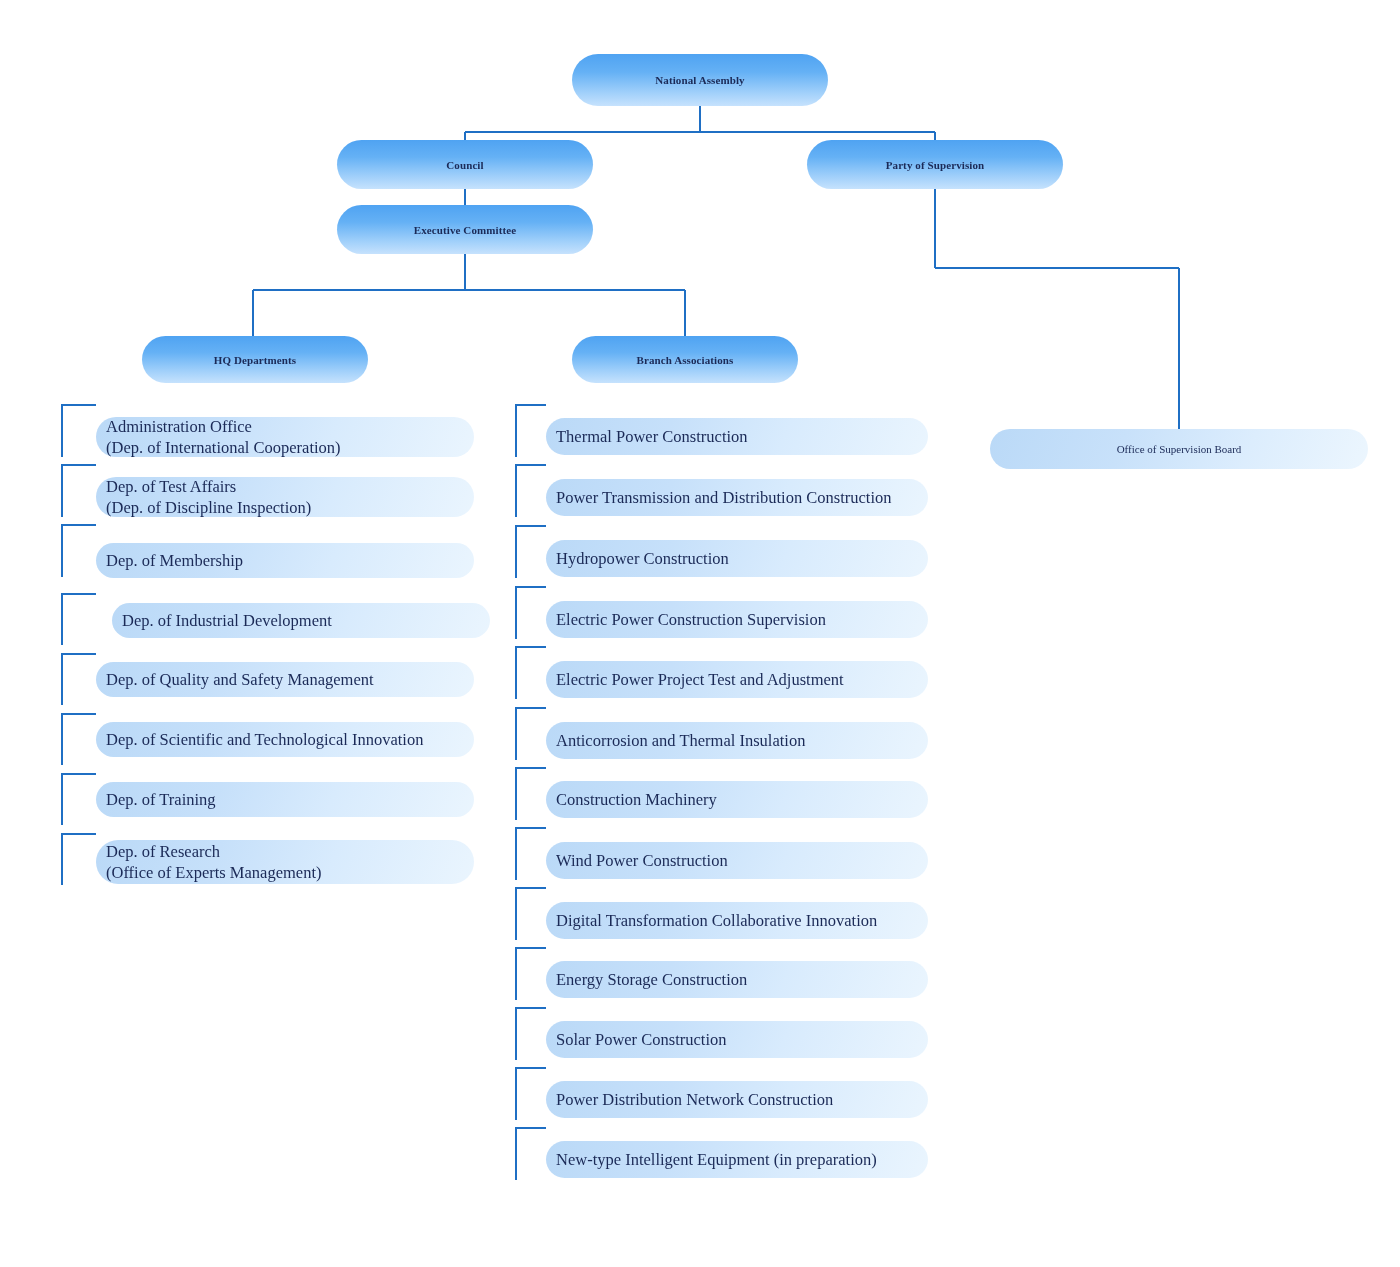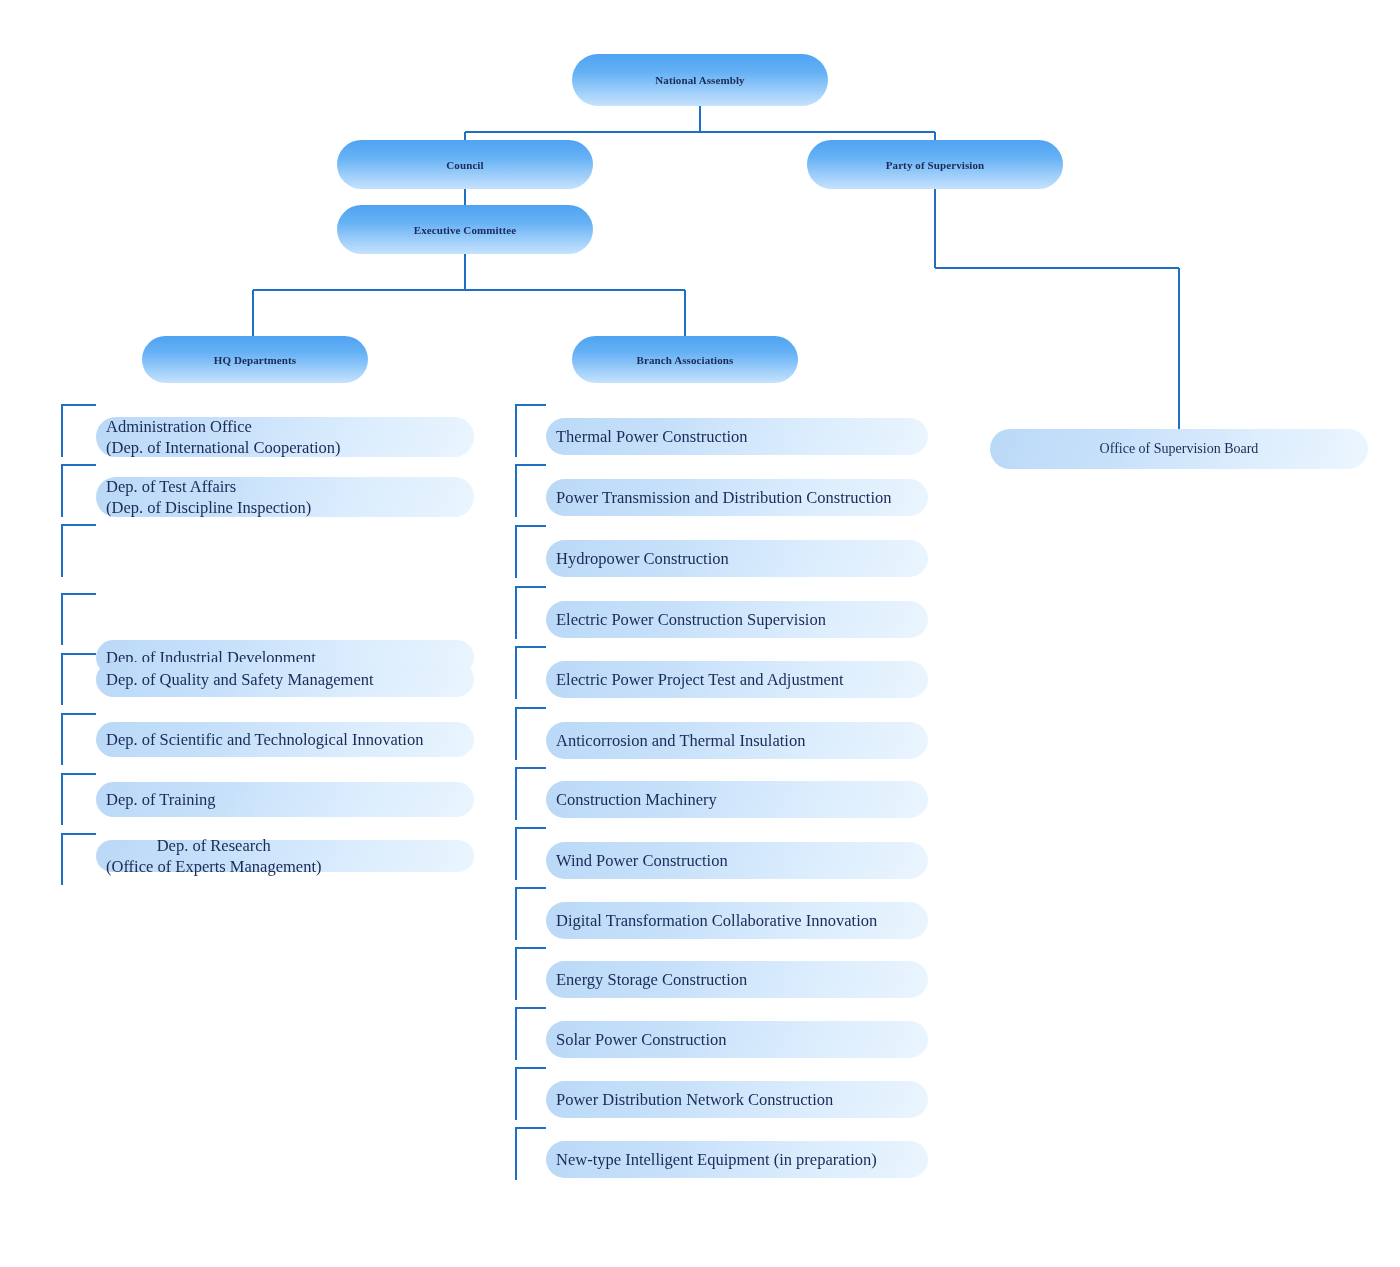--- a/index.html
+++ b/index.html
@@ -68,7 +68,7 @@
   .node.office {
     background: linear-gradient(112deg, #bad9f7 0%, #c8e1fa 35%, #dcedfd 68%, #ecf6fe 100%);
     font-weight: normal;
-    font-size: 14px;
+    font-size: 11px;
     justify-content: center;
     text-align: center;
   }

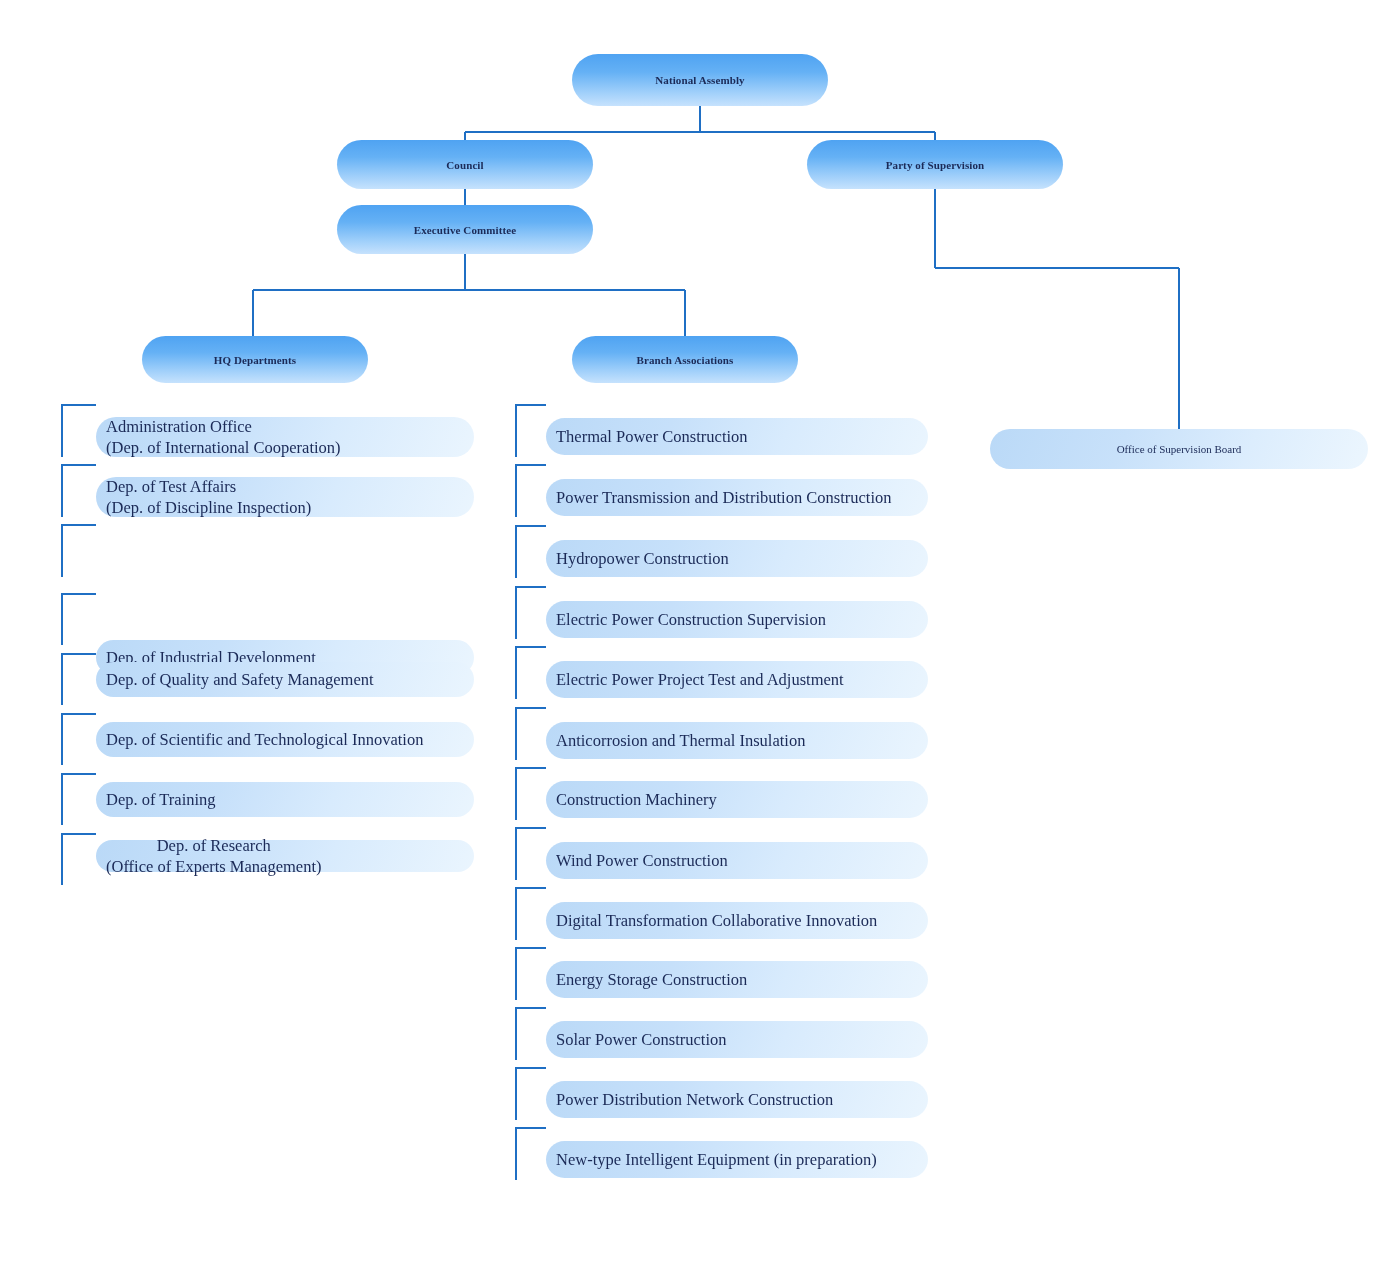--- a/index.html
+++ b/index.html
@@ -169,6 +169,9 @@
     </span>
   </div>
 
+  <div class="node leaf" style="left:96px; top:543px; width:378px; height:35px;">
+    <span>Dep. of Membership</span>
+  </div>
 
   <div class="node leaf" style="left:96px; top:603px; width:378px; height:35px;margin-top:37px;">
     <span>Dep. of Industrial Development</span>

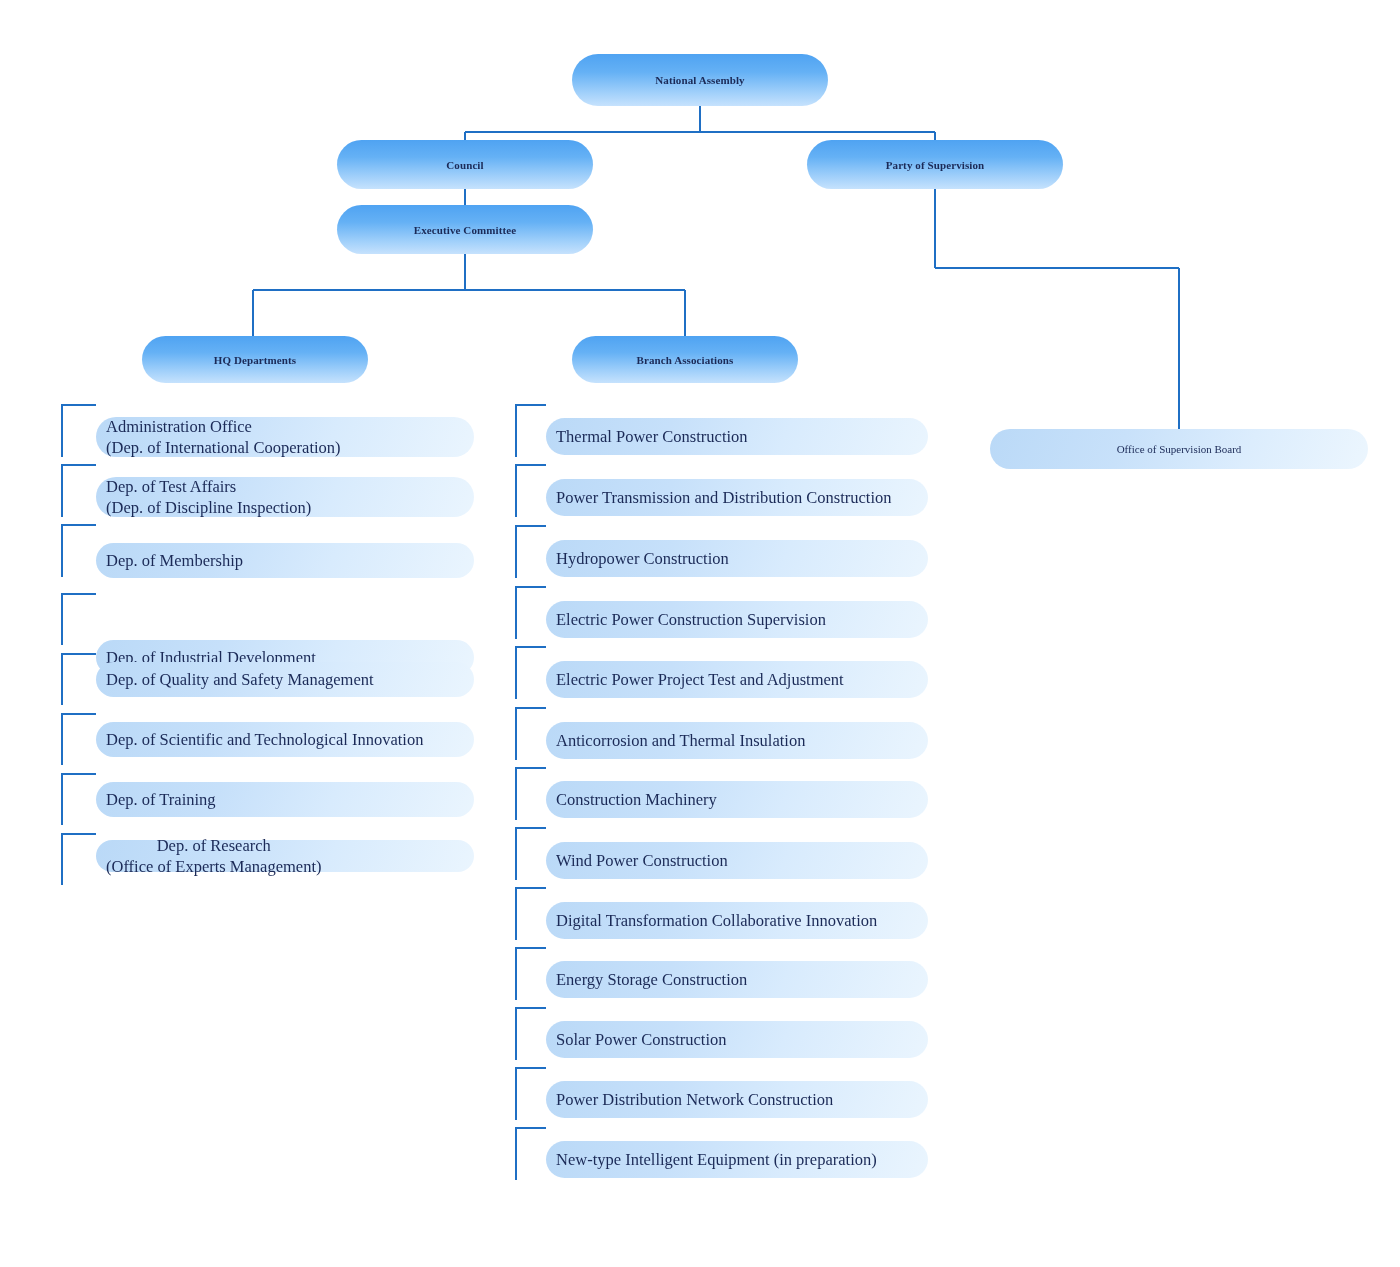--- a/index.html
+++ b/index.html
@@ -173,7 +173,7 @@
     <span>Dep. of Membership</span>
   </div>
 
-  <div class="node leaf" style="left:96px; top:603px; width:378px; height:35px;margin-top:37px;">
+  <div class="node leaf" style="left:112px; top:603px; width:378px; height:35px;">
     <span>Dep. of Industrial Development</span>
   </div>
 

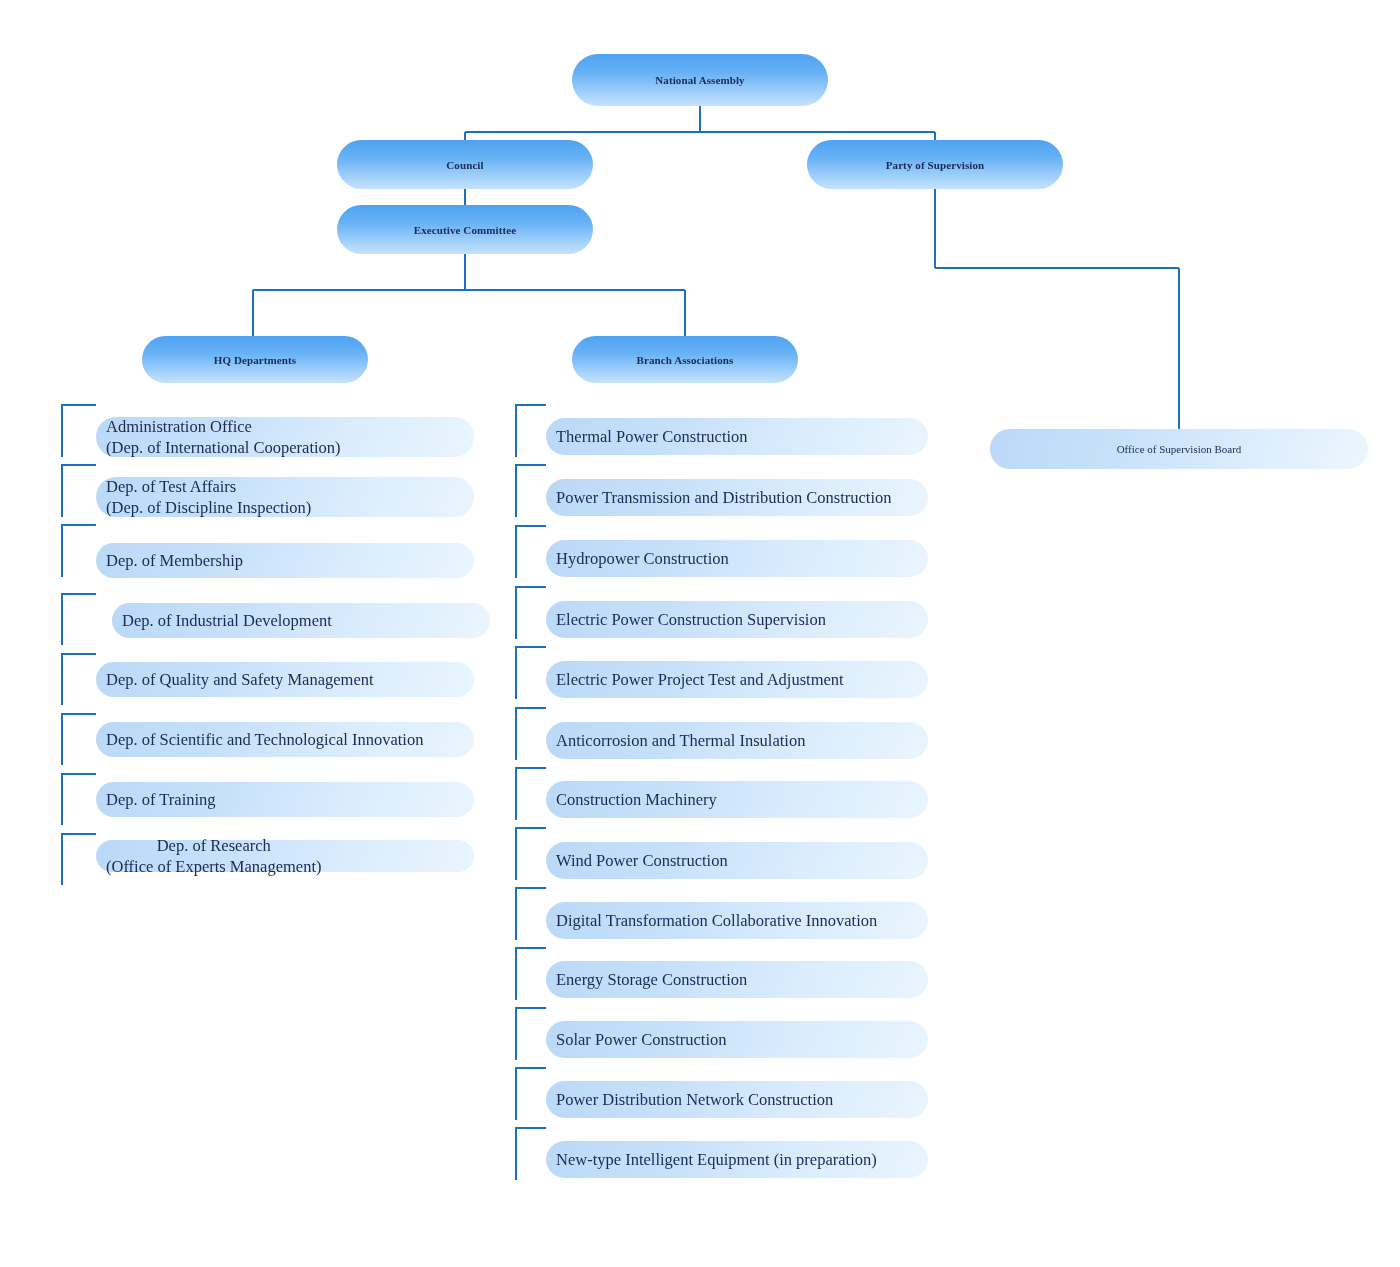--- a/index.html
+++ b/index.html
@@ -189,7 +189,7 @@
     <span>Dep. of Training</span>
   </div>
 
-  <div class="node leaf two-line" style="left:96px; top:840px; width:378px; height:32px;text-align:center;">
+  <div class="node leaf two-line" style="left:96px; top:840px; width:378px; height:44px;">
     <span class="lines">
       <span class="l1">Dep. of Research</span>
       <span class="l2">(Office of Experts Management)</span>

